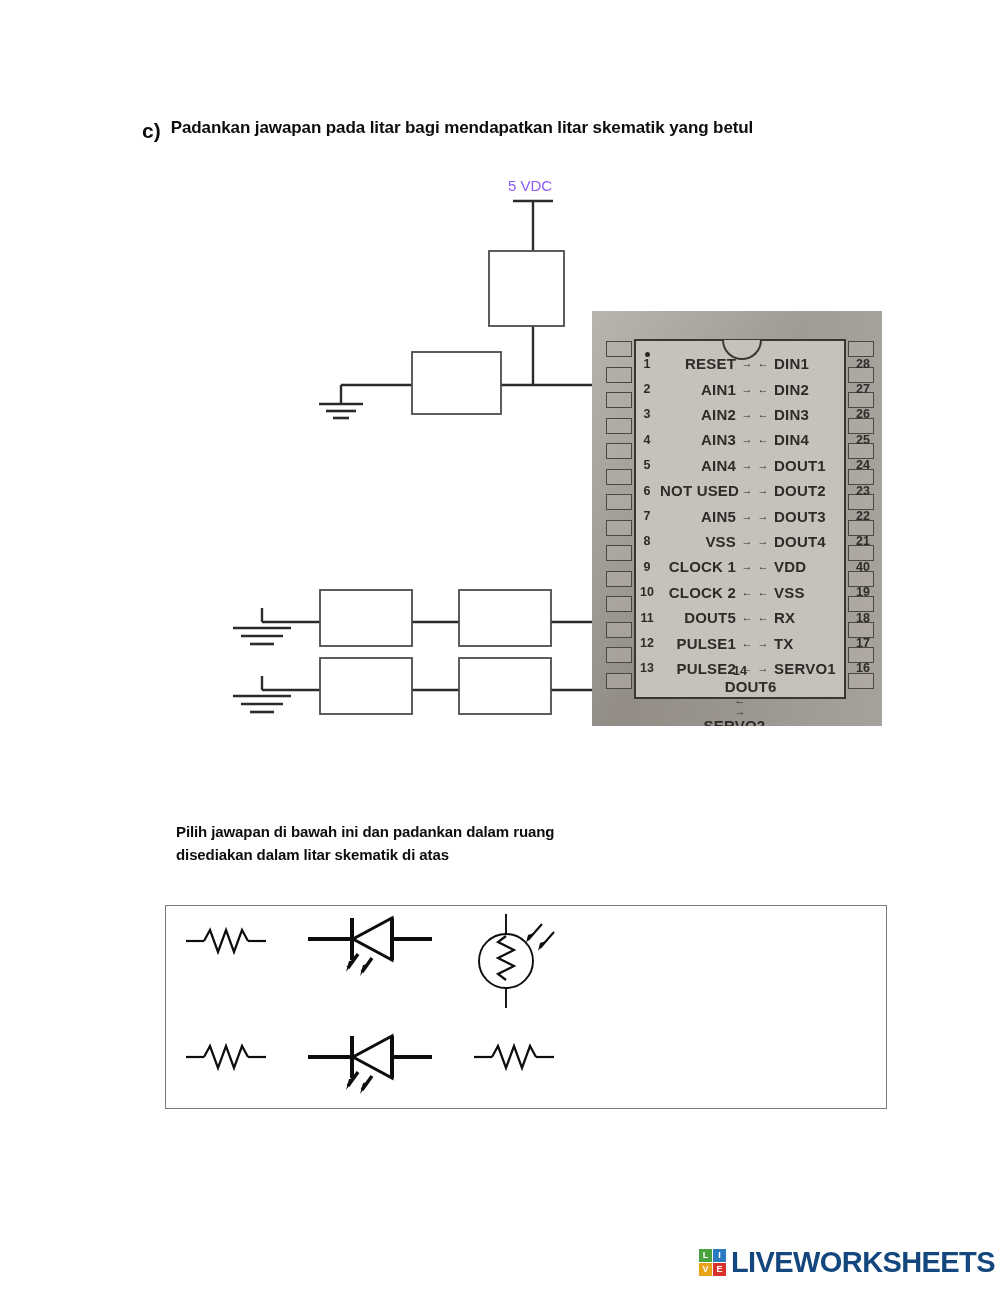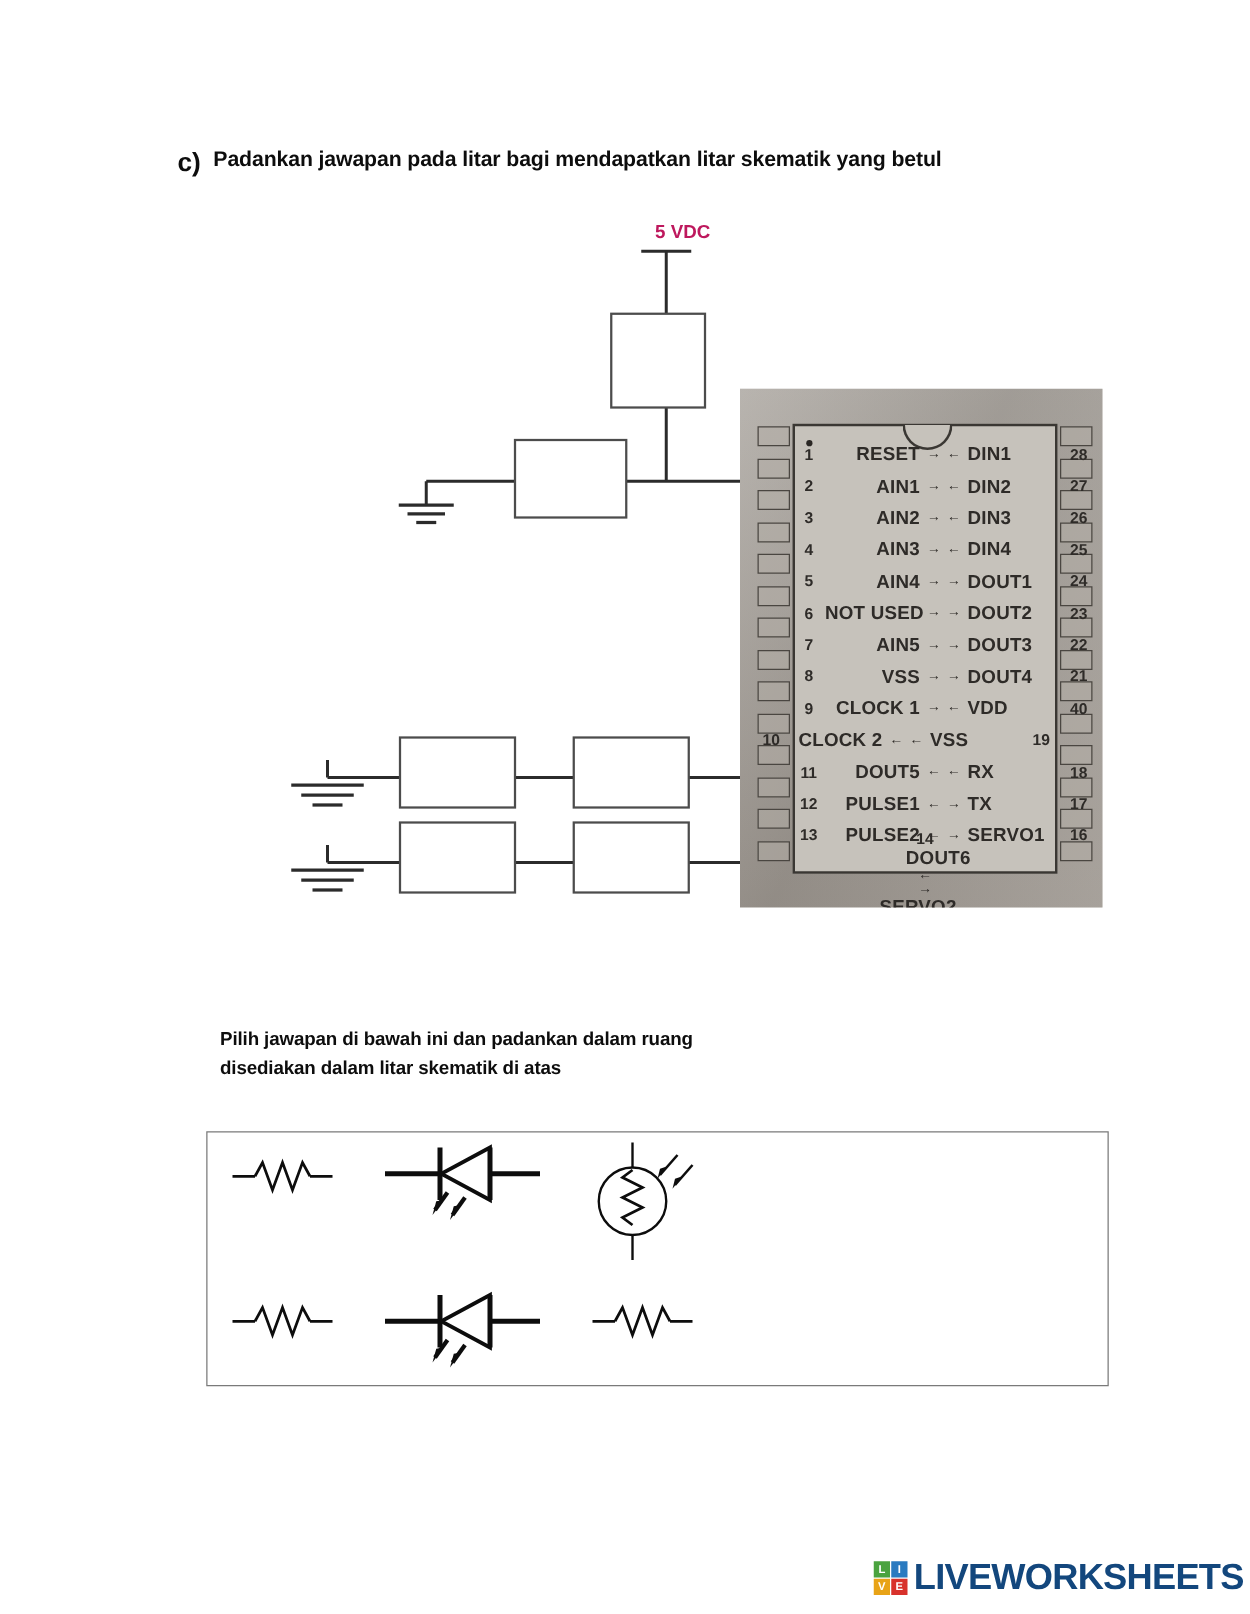--- a/index.html
+++ b/index.html
@@ -283,7 +283,7 @@
 </svg>
 </div>
 
-<div style="position:absolute; left:524px; top:177px; font-size:15px; color:#be185d;font-weight:bold;">5 VDC</div>
+<div style="position:absolute; left:508px; top:177px; font-size:15px; color:#8b5cf6;">5 VDC</div>
 
 <div class="ic-photo">
   <div class="grain"></div>

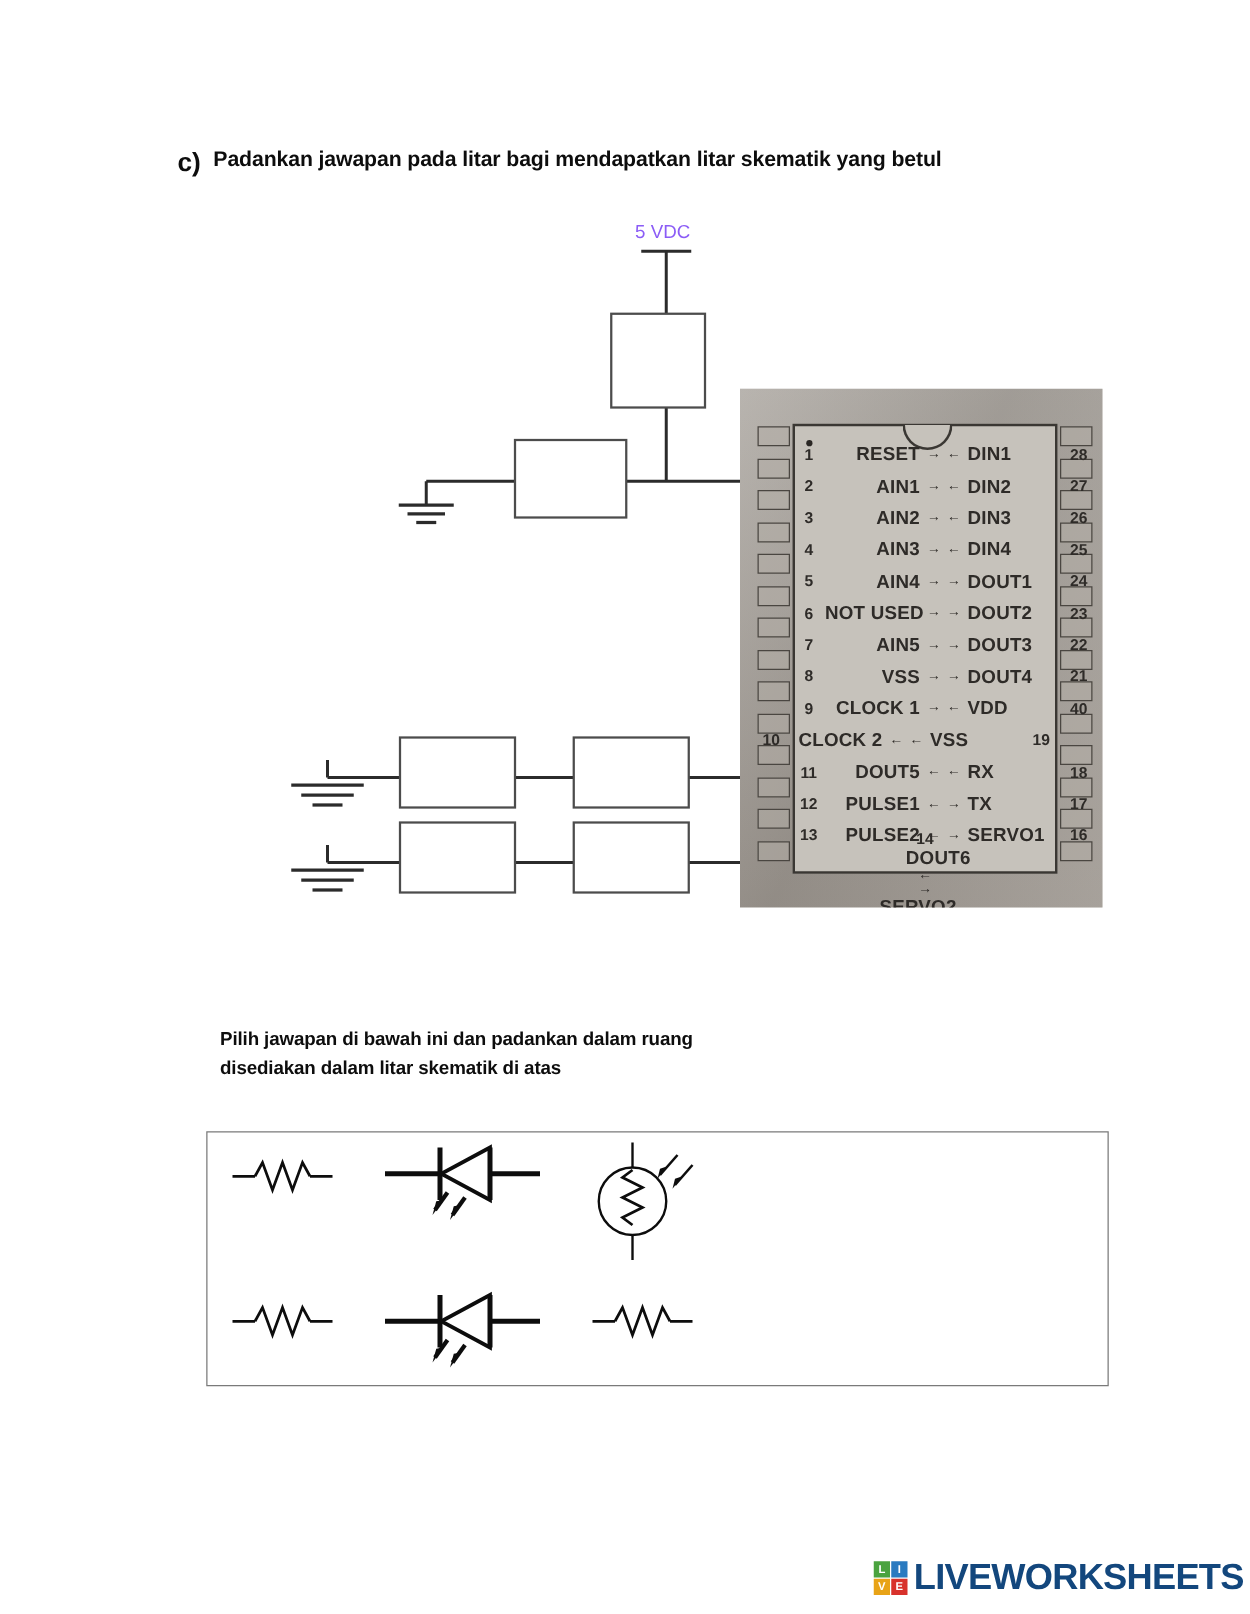--- a/index.html
+++ b/index.html
@@ -399,7 +399,7 @@
         <span class="plabel pl-right">VDD</span>
         <span class="pn">40</span>
       </div>
-      <div class="pin-row" style="top: 240.6px; justify-content: flex-end;">
+      <div class="pin-row" style="top: 240.6px;">
         <span class="pn">10</span>
         <span class="plabel pl-left">CLOCK 2</span>
         <span class="arr">←</span>

